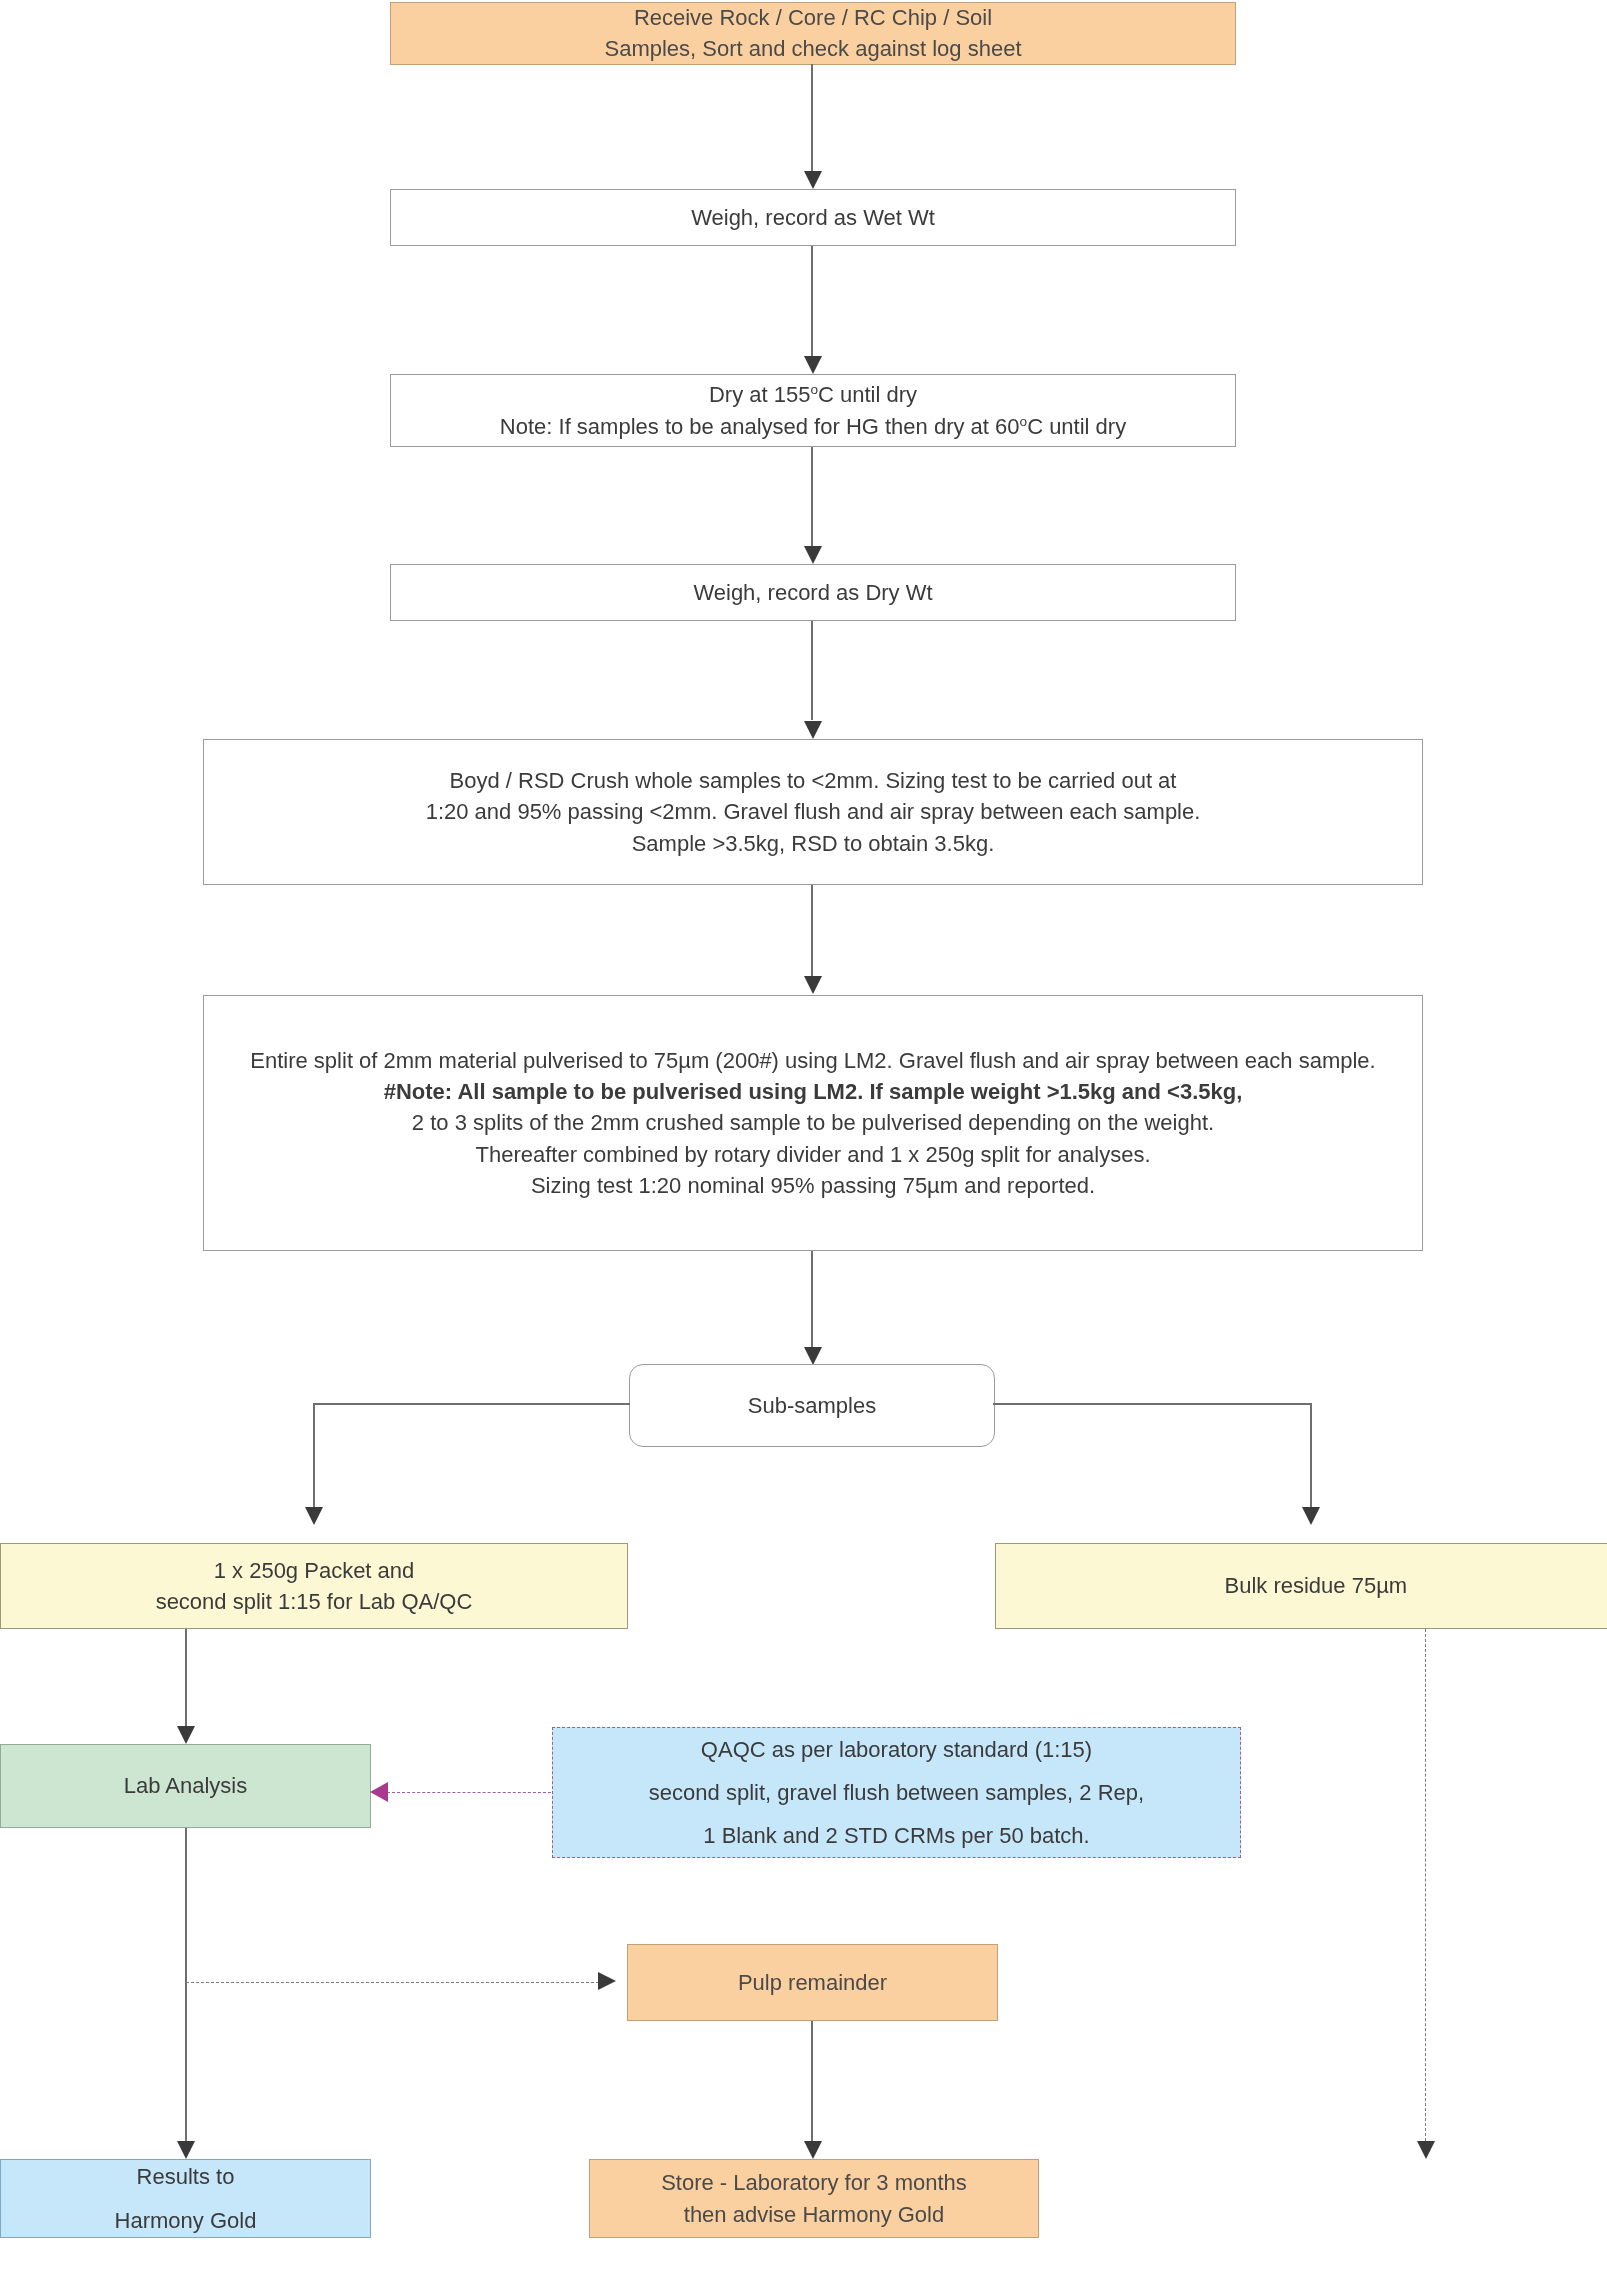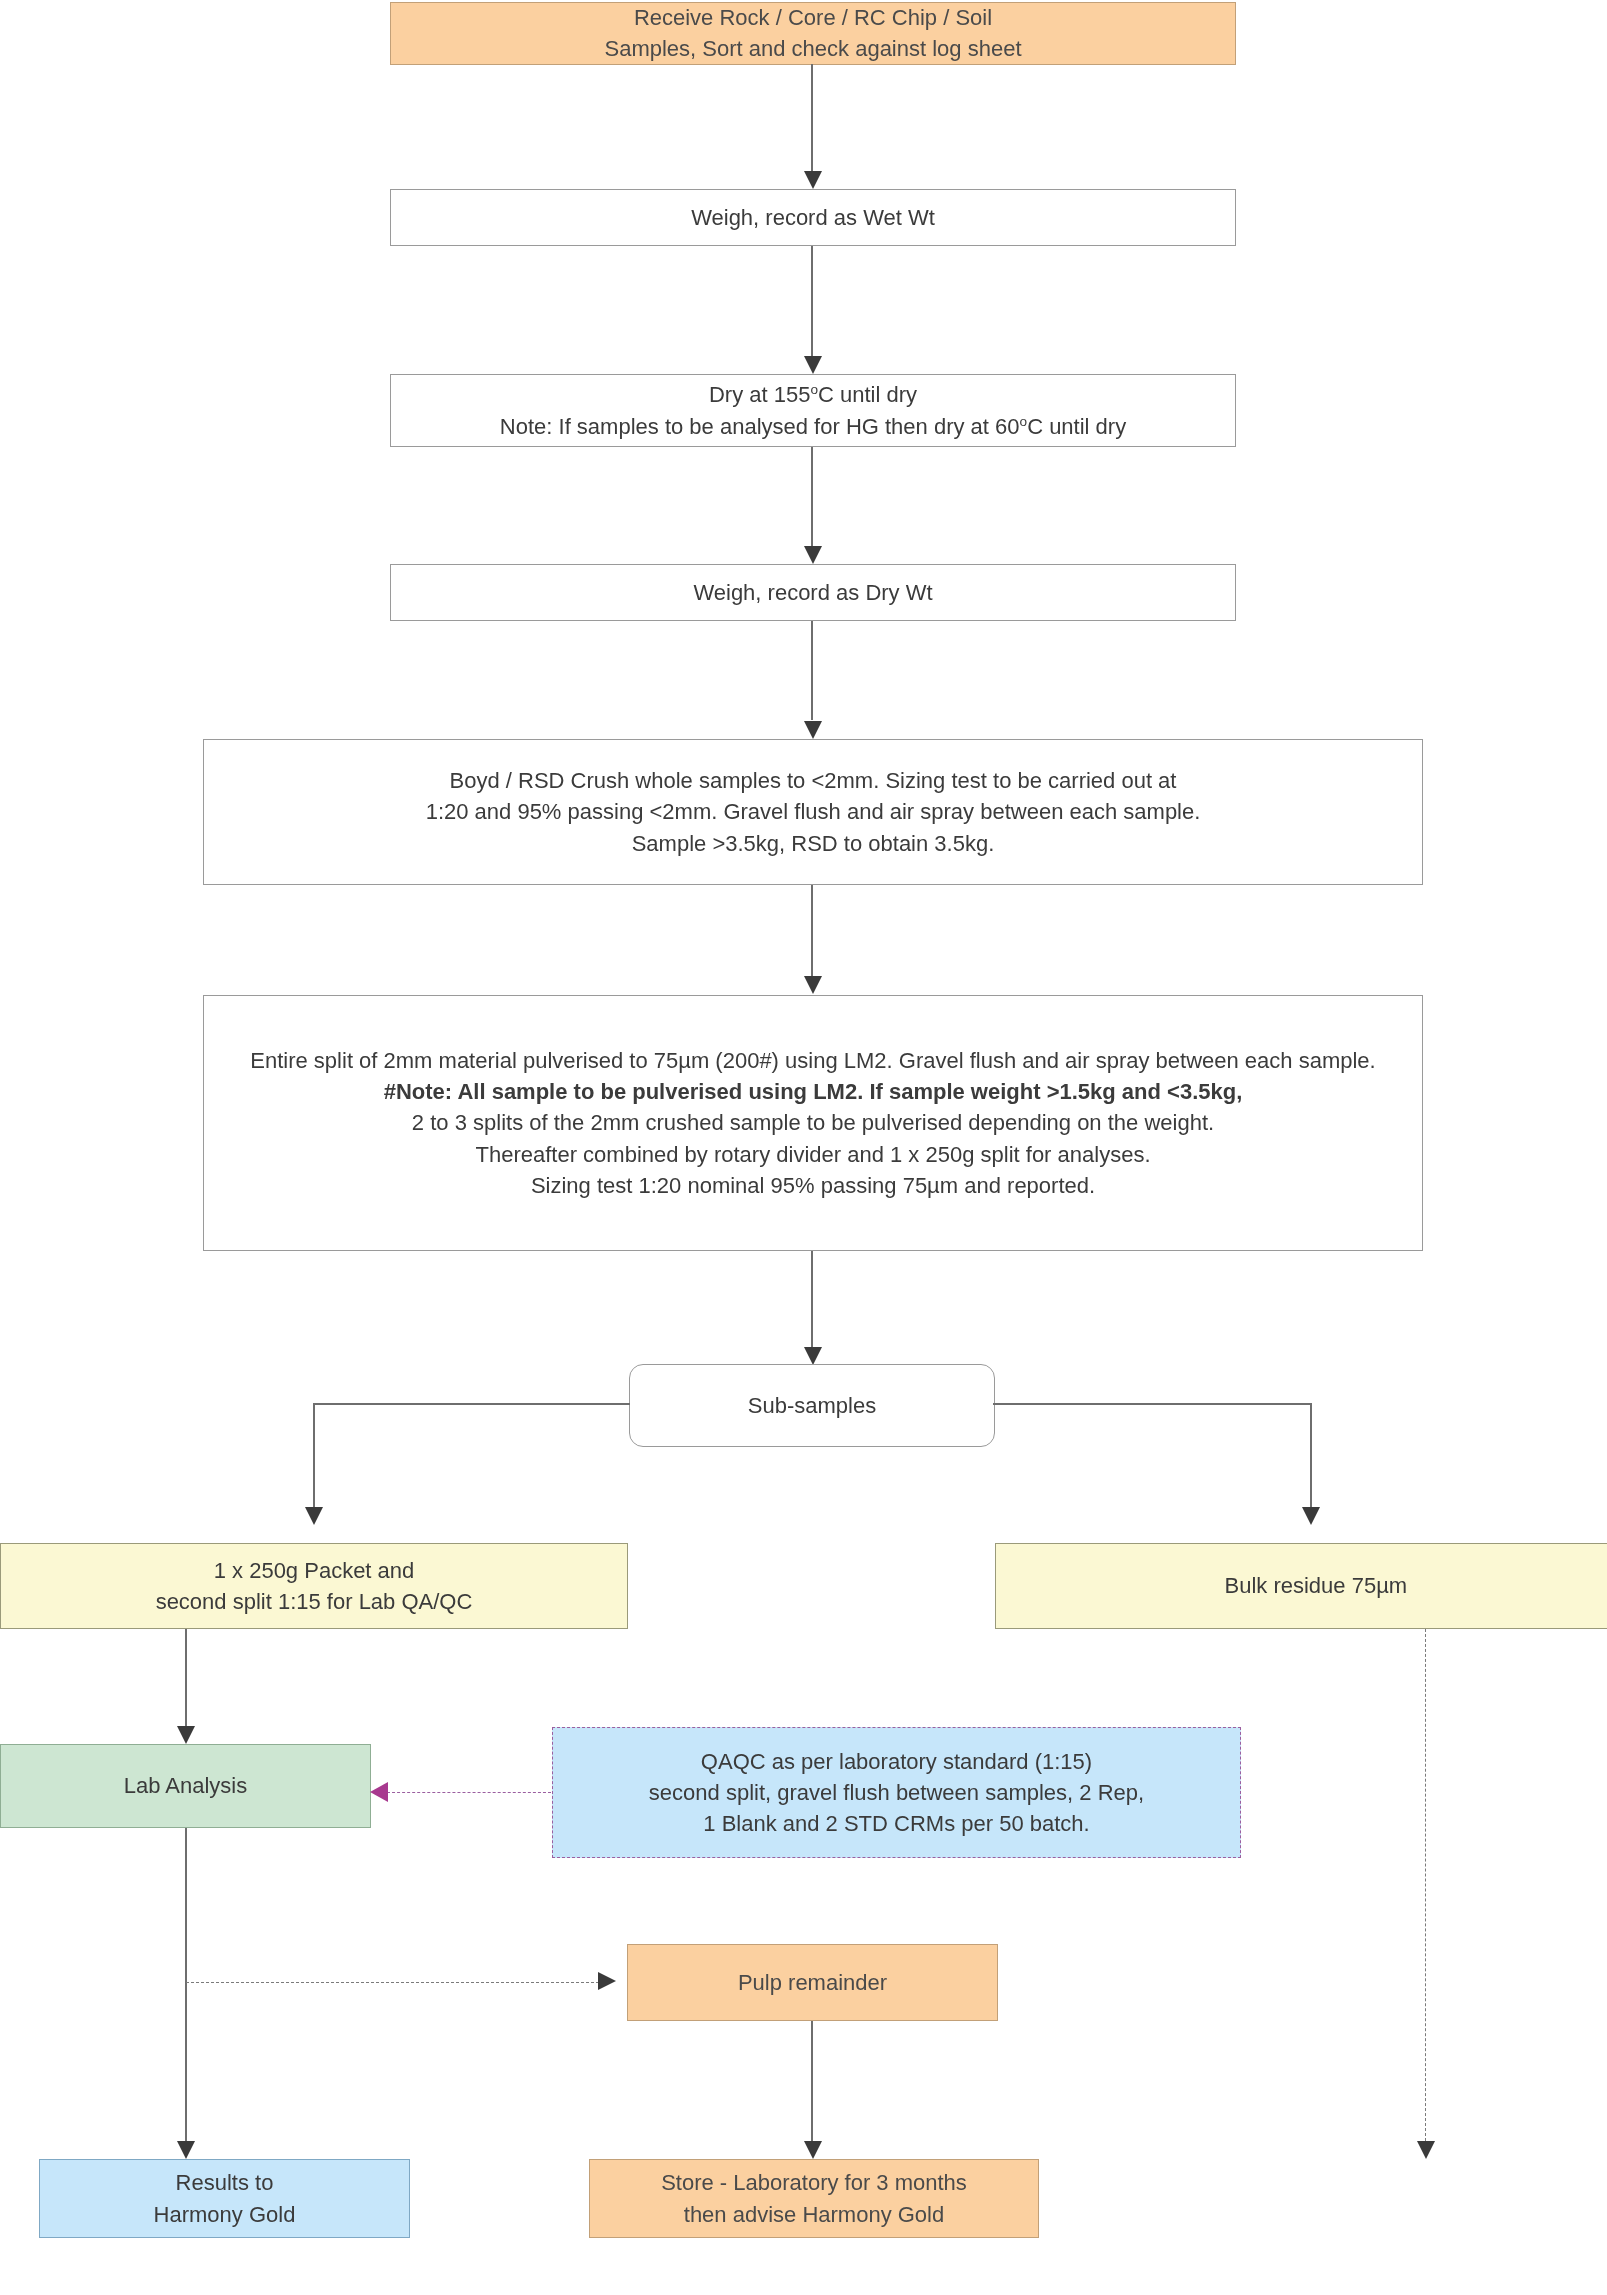--- a/index.html
+++ b/index.html
@@ -38,7 +38,7 @@
   .fill-orange { background: #fbd0a0; border-color: #c2a078; color: #4a4a4a; }
   .fill-yellow { background: #fbf8d3; border-color: #9a9a7a; color: #3b3b3b; }
   .fill-green  { background: #cde6d2; border-color: #8fae94; color: #3b3b3b; }
-  .fill-blue   { background: #c6e6fa; border-color: #7fa8c4; color: #3b3b3b; }
+  .fill-blue   { background: #c6e6fa; border-color: #7fa8c4; color: #3b3b3b; gap: 12px; }
   .fill-white  { background: #ffffff; border-color: #9a9a9a; }
 
   .dashed-box {

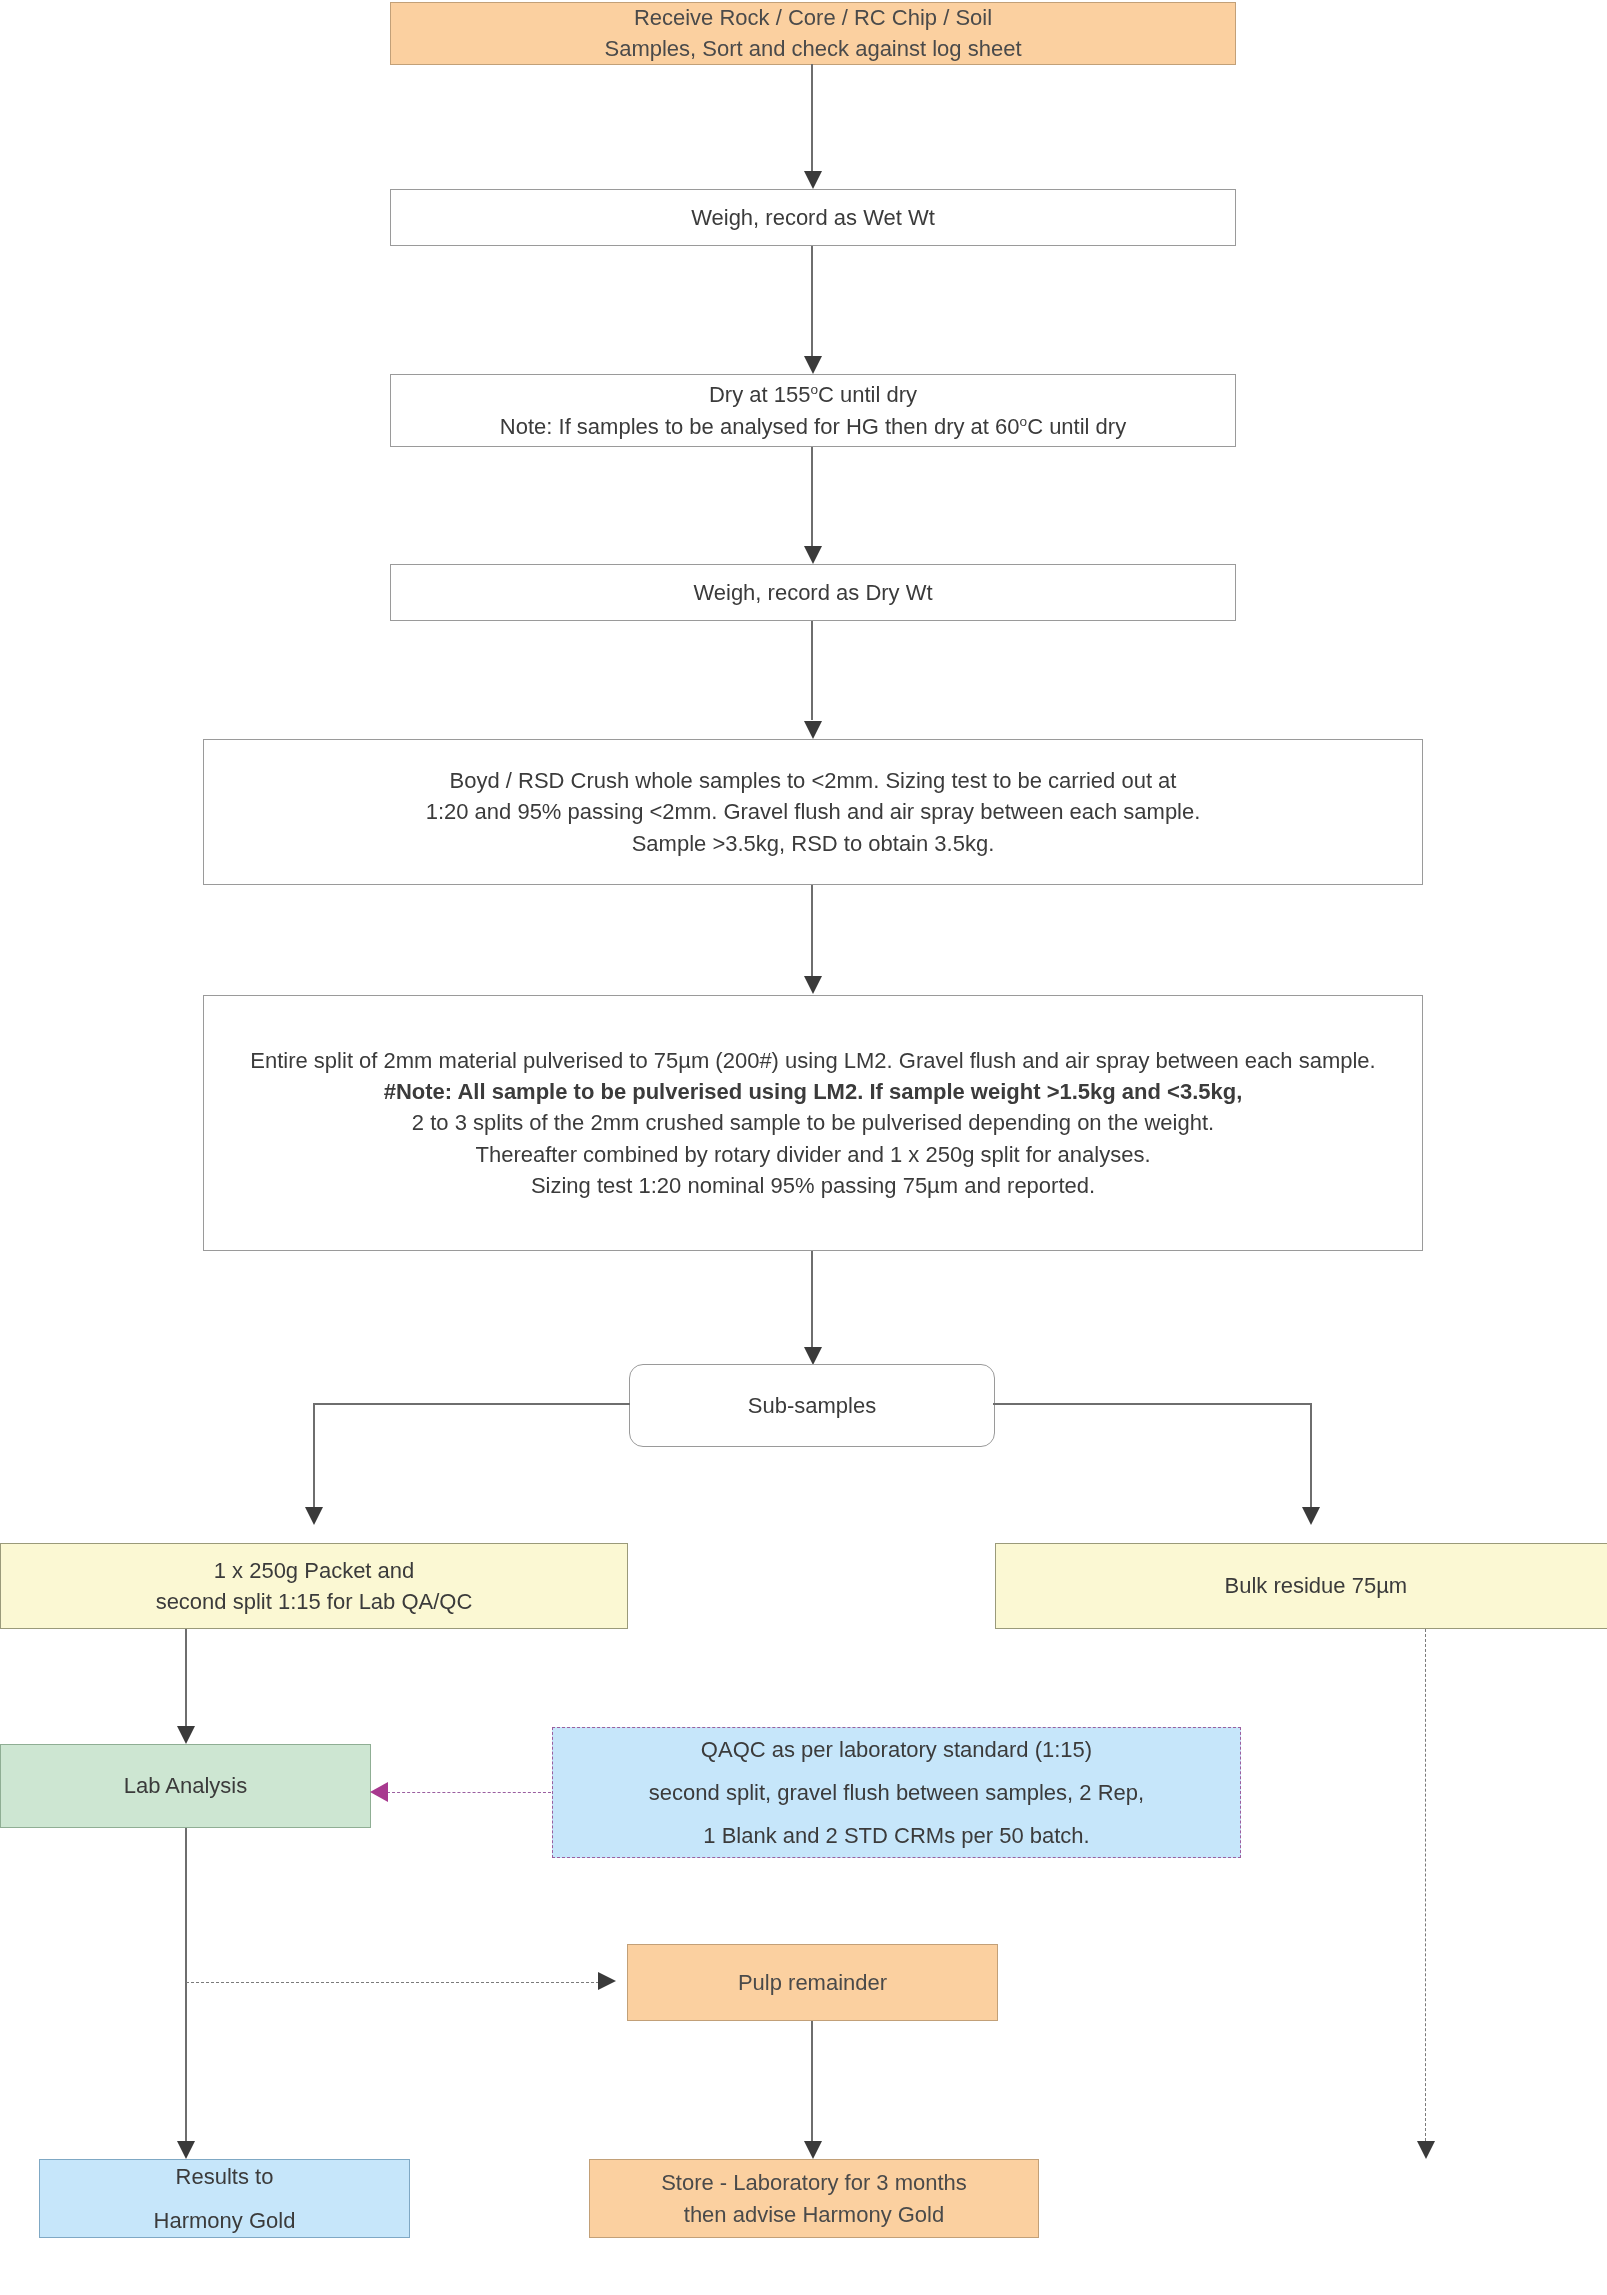--- a/index.html
+++ b/index.html
@@ -203,7 +203,7 @@
   <div class="vline" style="left:811px; top:2021px; height:120px;"></div>
   <div class="arrow-down" style="left:804px; top:2141px;"></div>
 
-  <div class="node fill-blue" style="left:0px; top:2159px; width:371px; height:79px;margin-left:39px;">
+  <div class="node fill-blue" style="left:0px; top:2159px; width:371px; height:79px;">
     <span class="ln">Results to</span>
     <span class="ln">Harmony Gold</span>
   </div>

